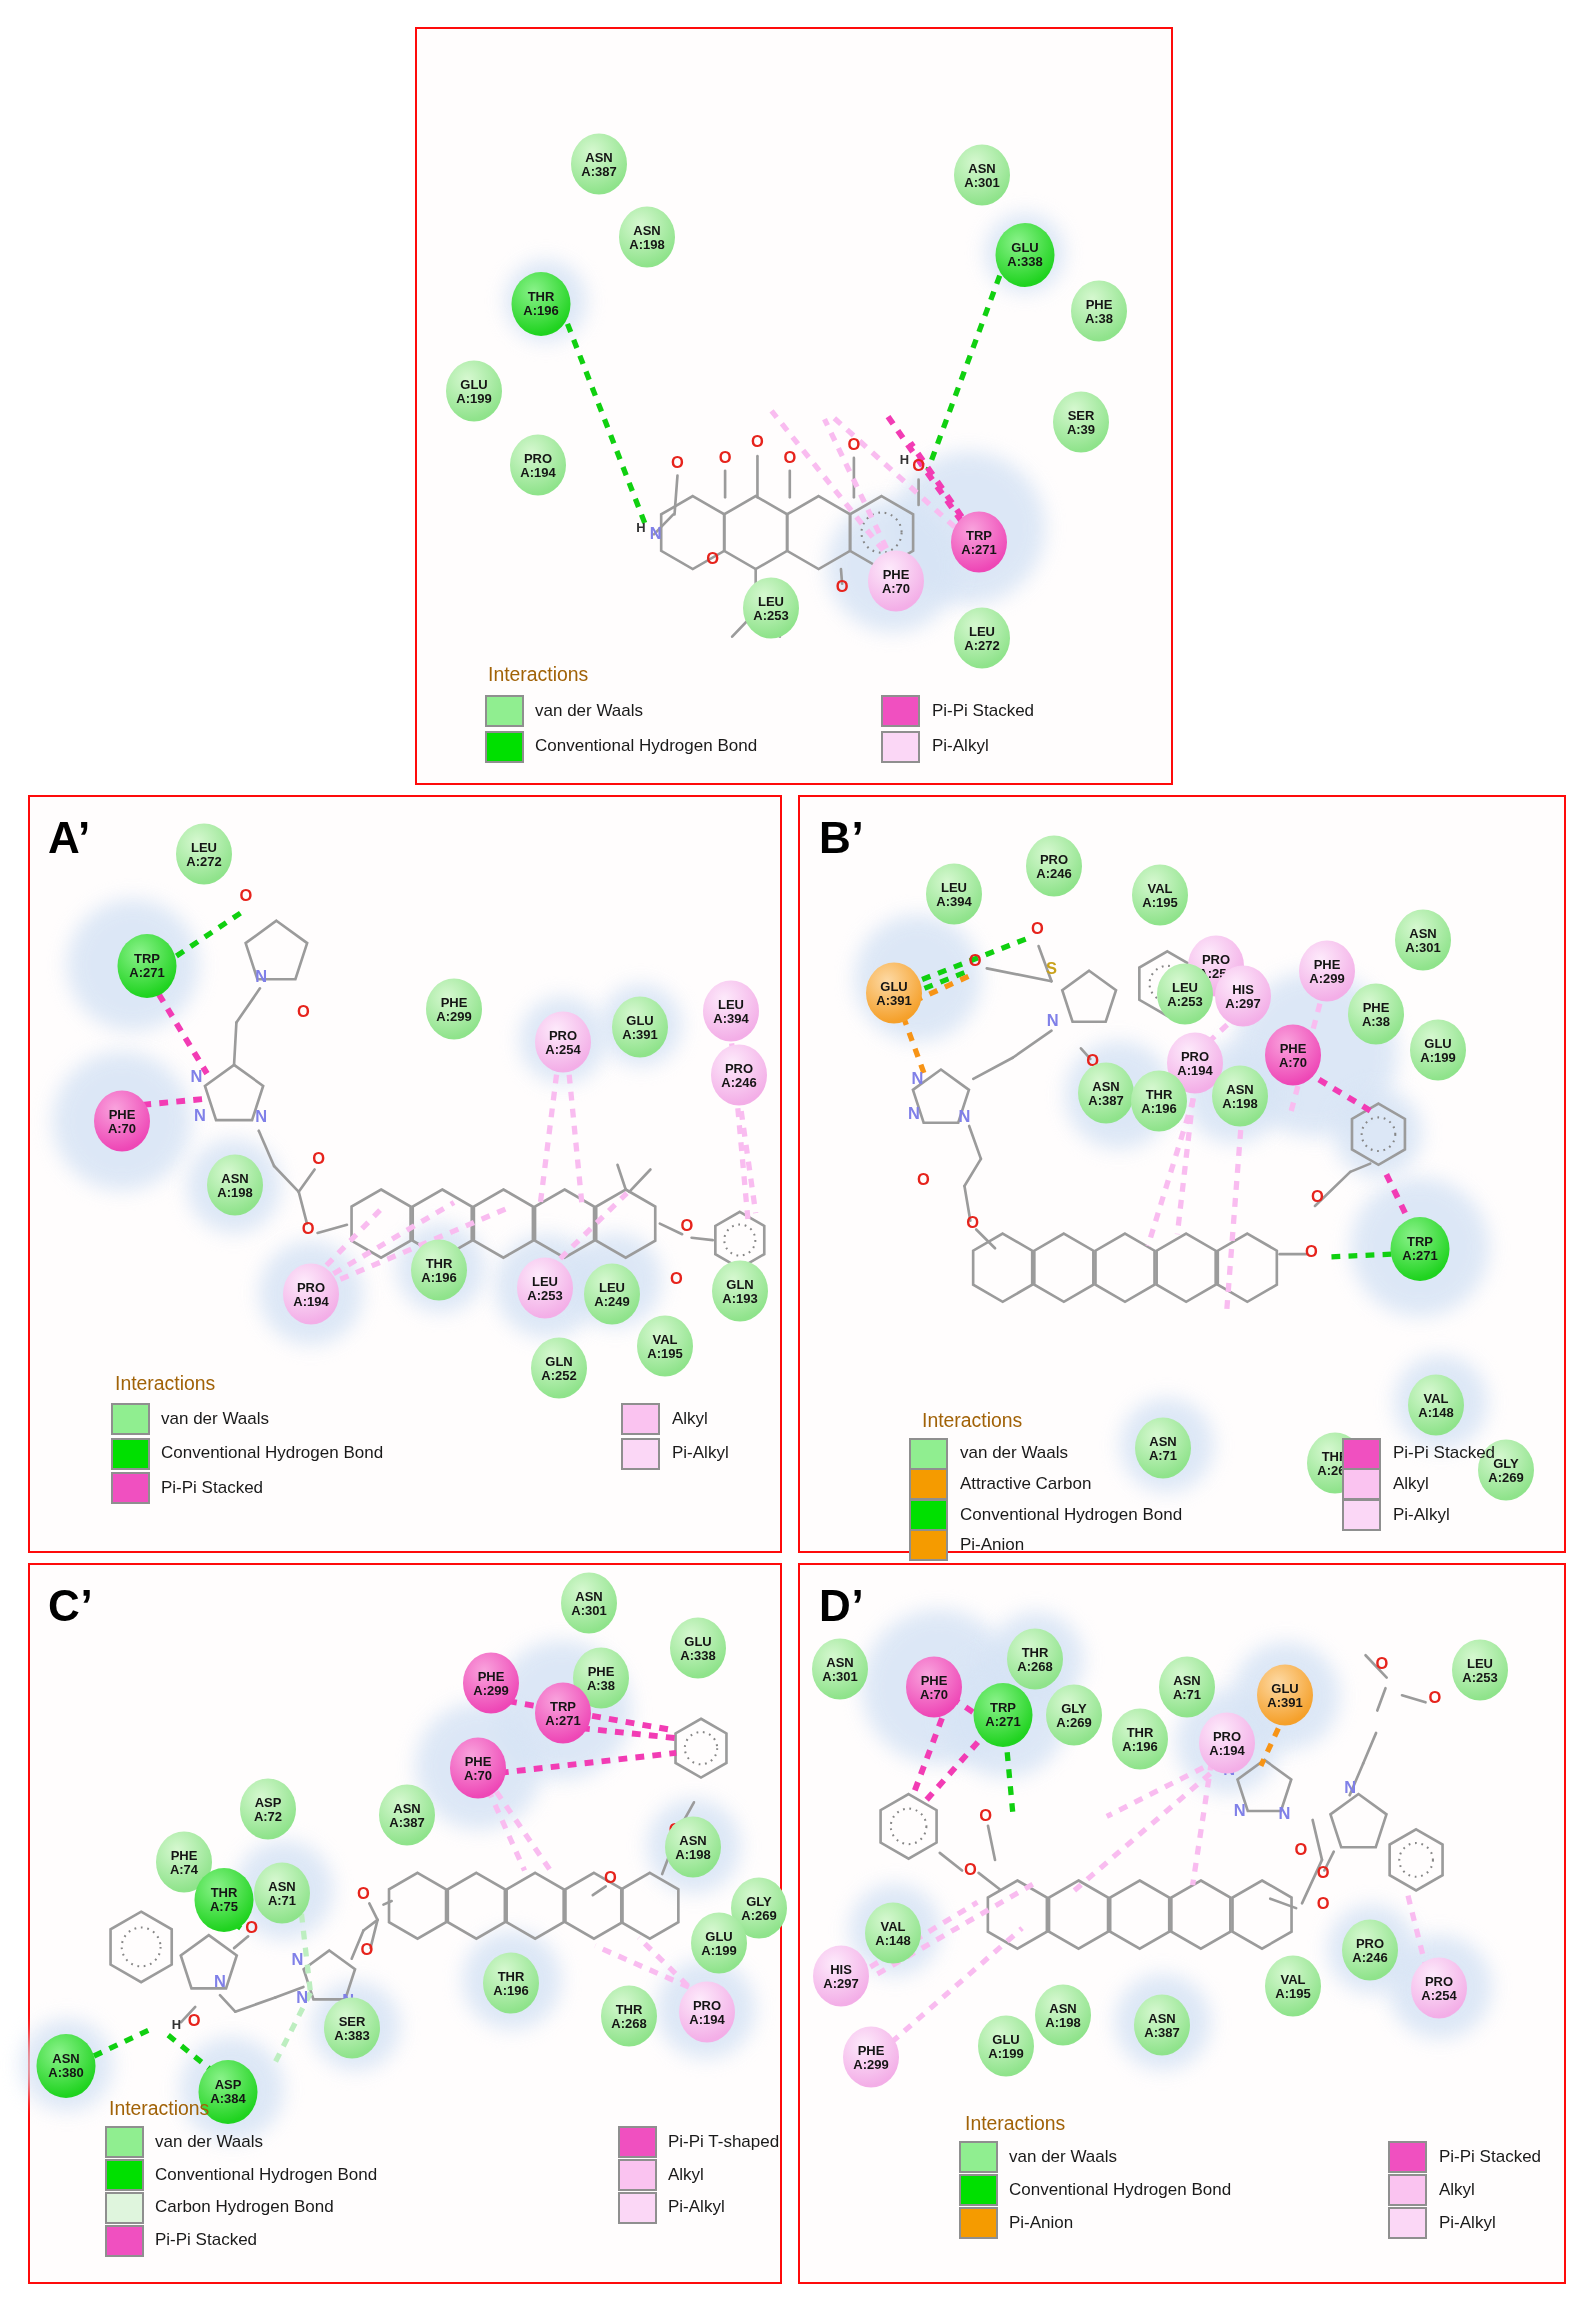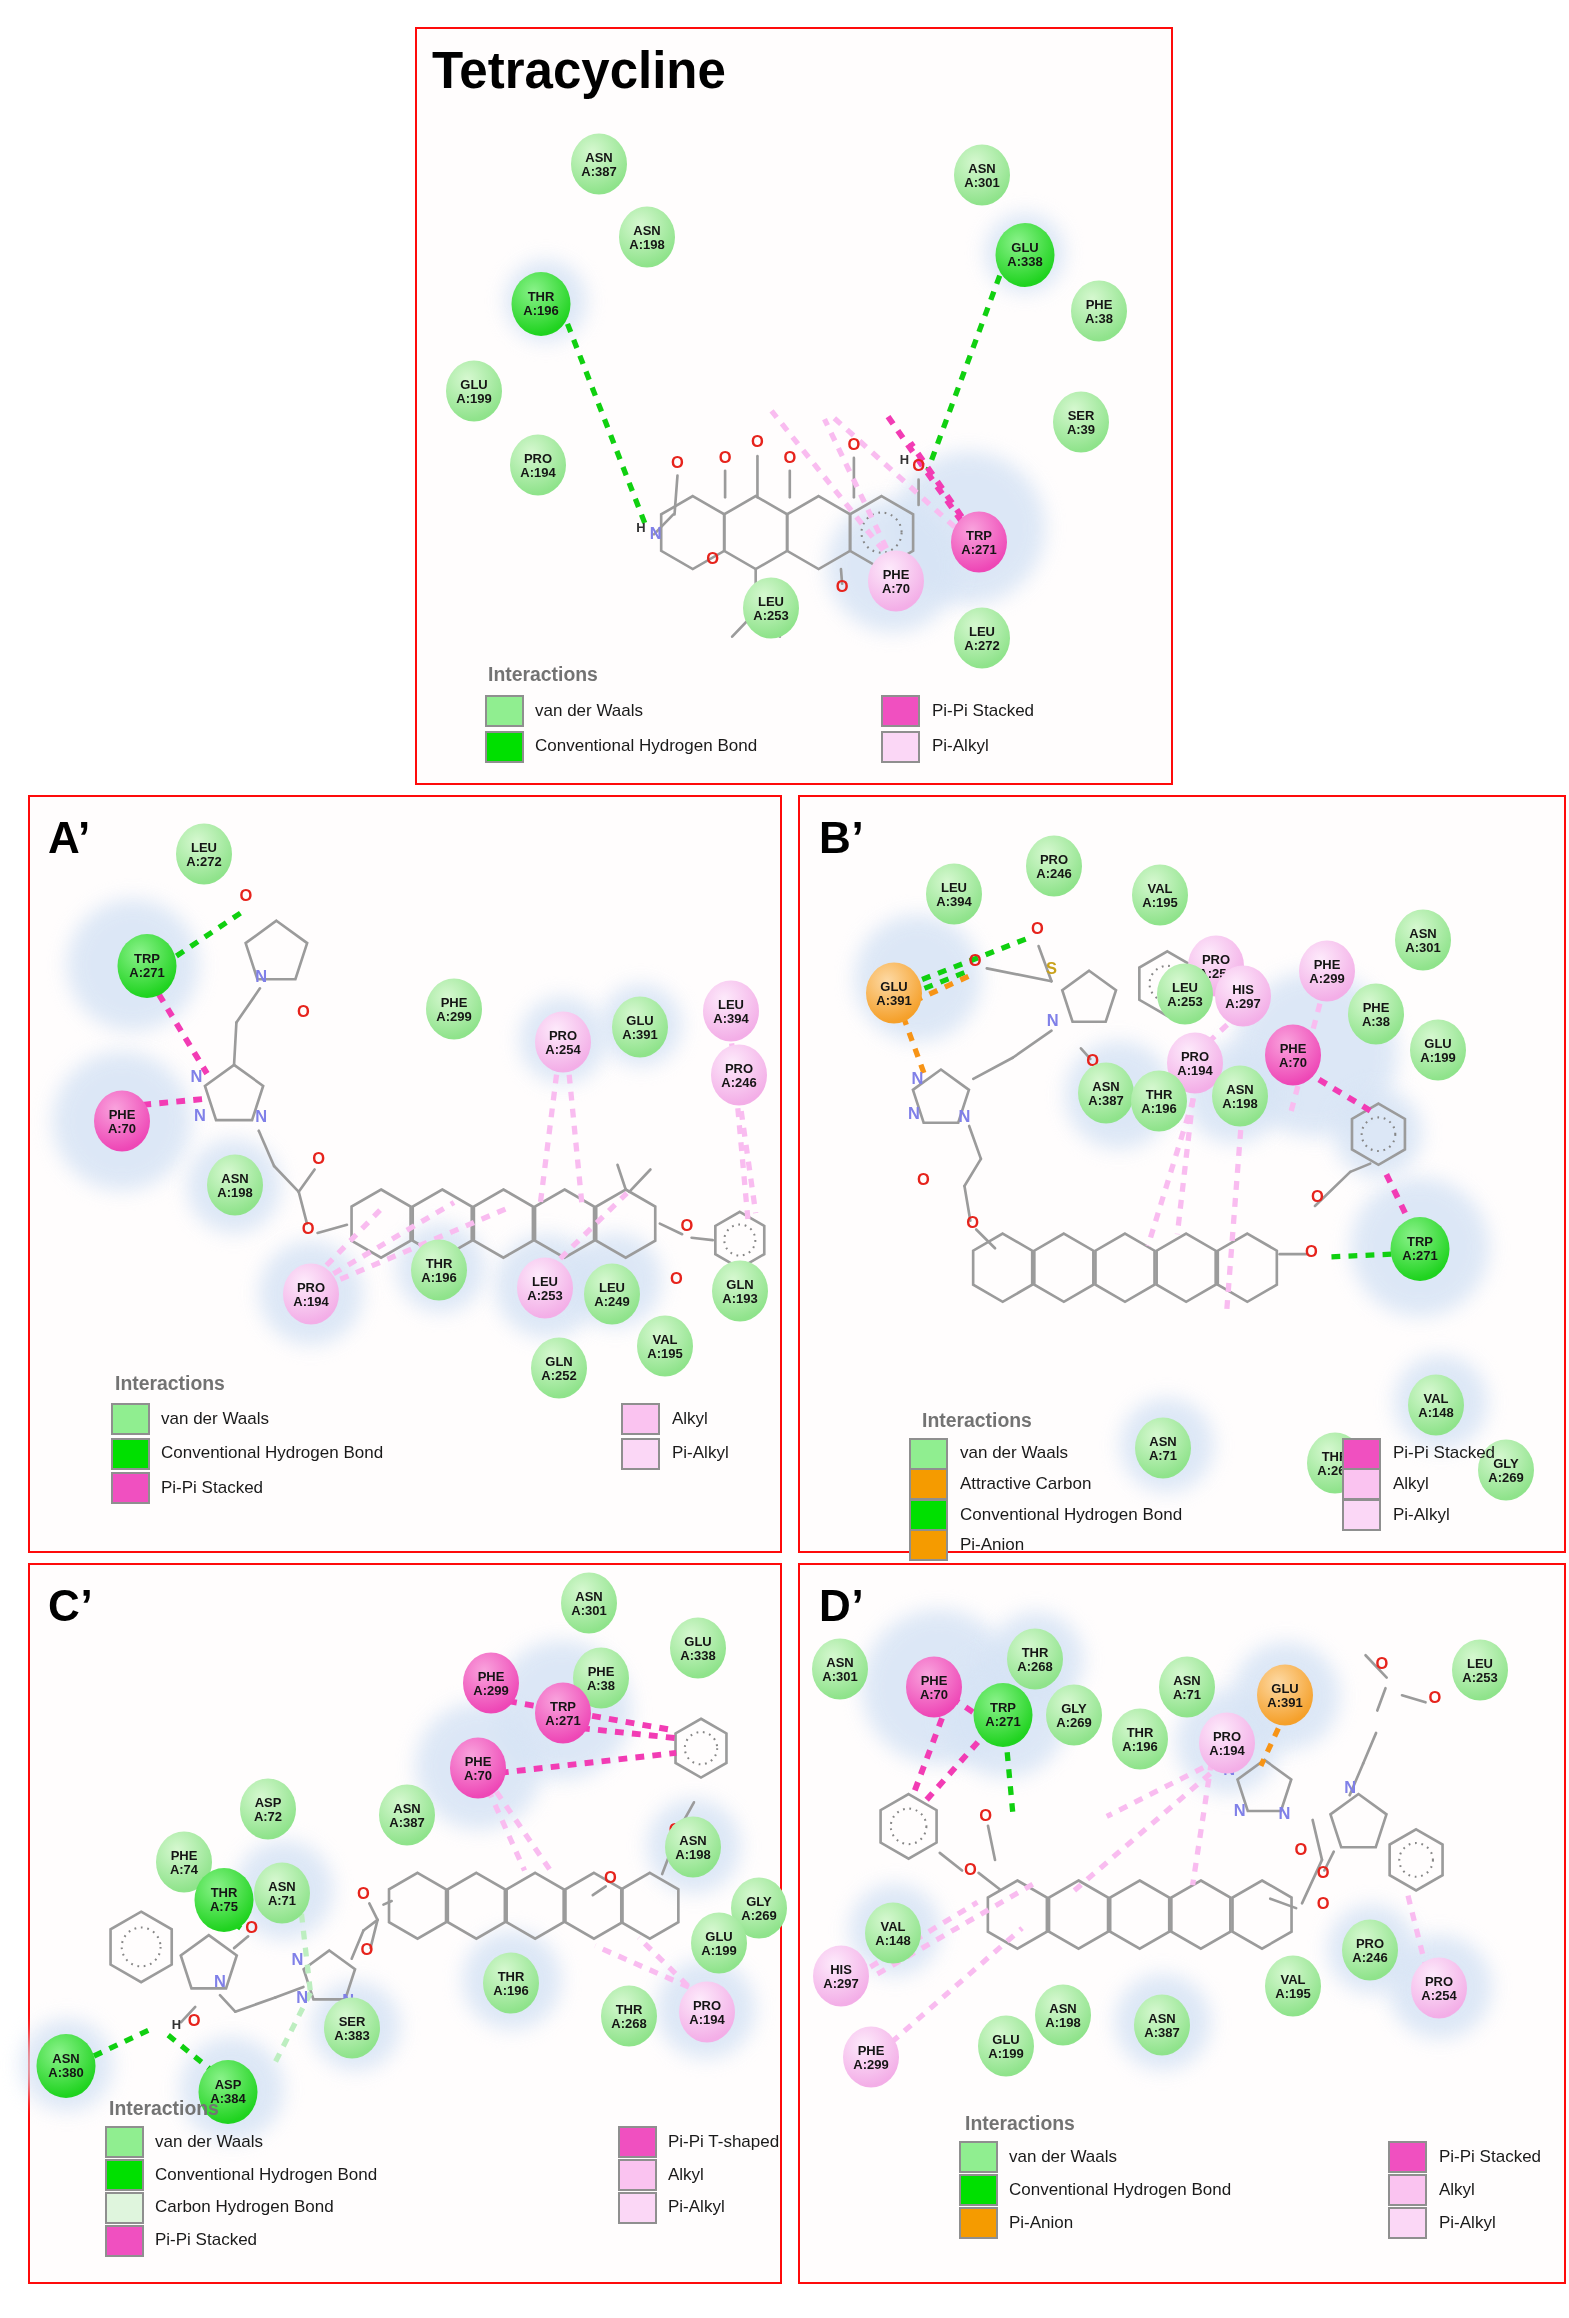--- a/index.html
+++ b/index.html
@@ -22,7 +22,6 @@
 
 <div id="figure">
     <div class="panel" style="left: 415px; top: 27px; width: 758px; height: 758px;"></div>
-    <div class="fig-title" style="left: 432px; top: 41px;">Tetracycline</div>
     <div class="panel" style="left: 28px; top: 795px; width: 754px; height: 758px;"></div>
     <div class="panel-letter" style="left: 48px; top: 813px;">A’</div>
     <div class="panel" style="left: 798px; top: 795px; width: 768px; height: 758px;"></div>

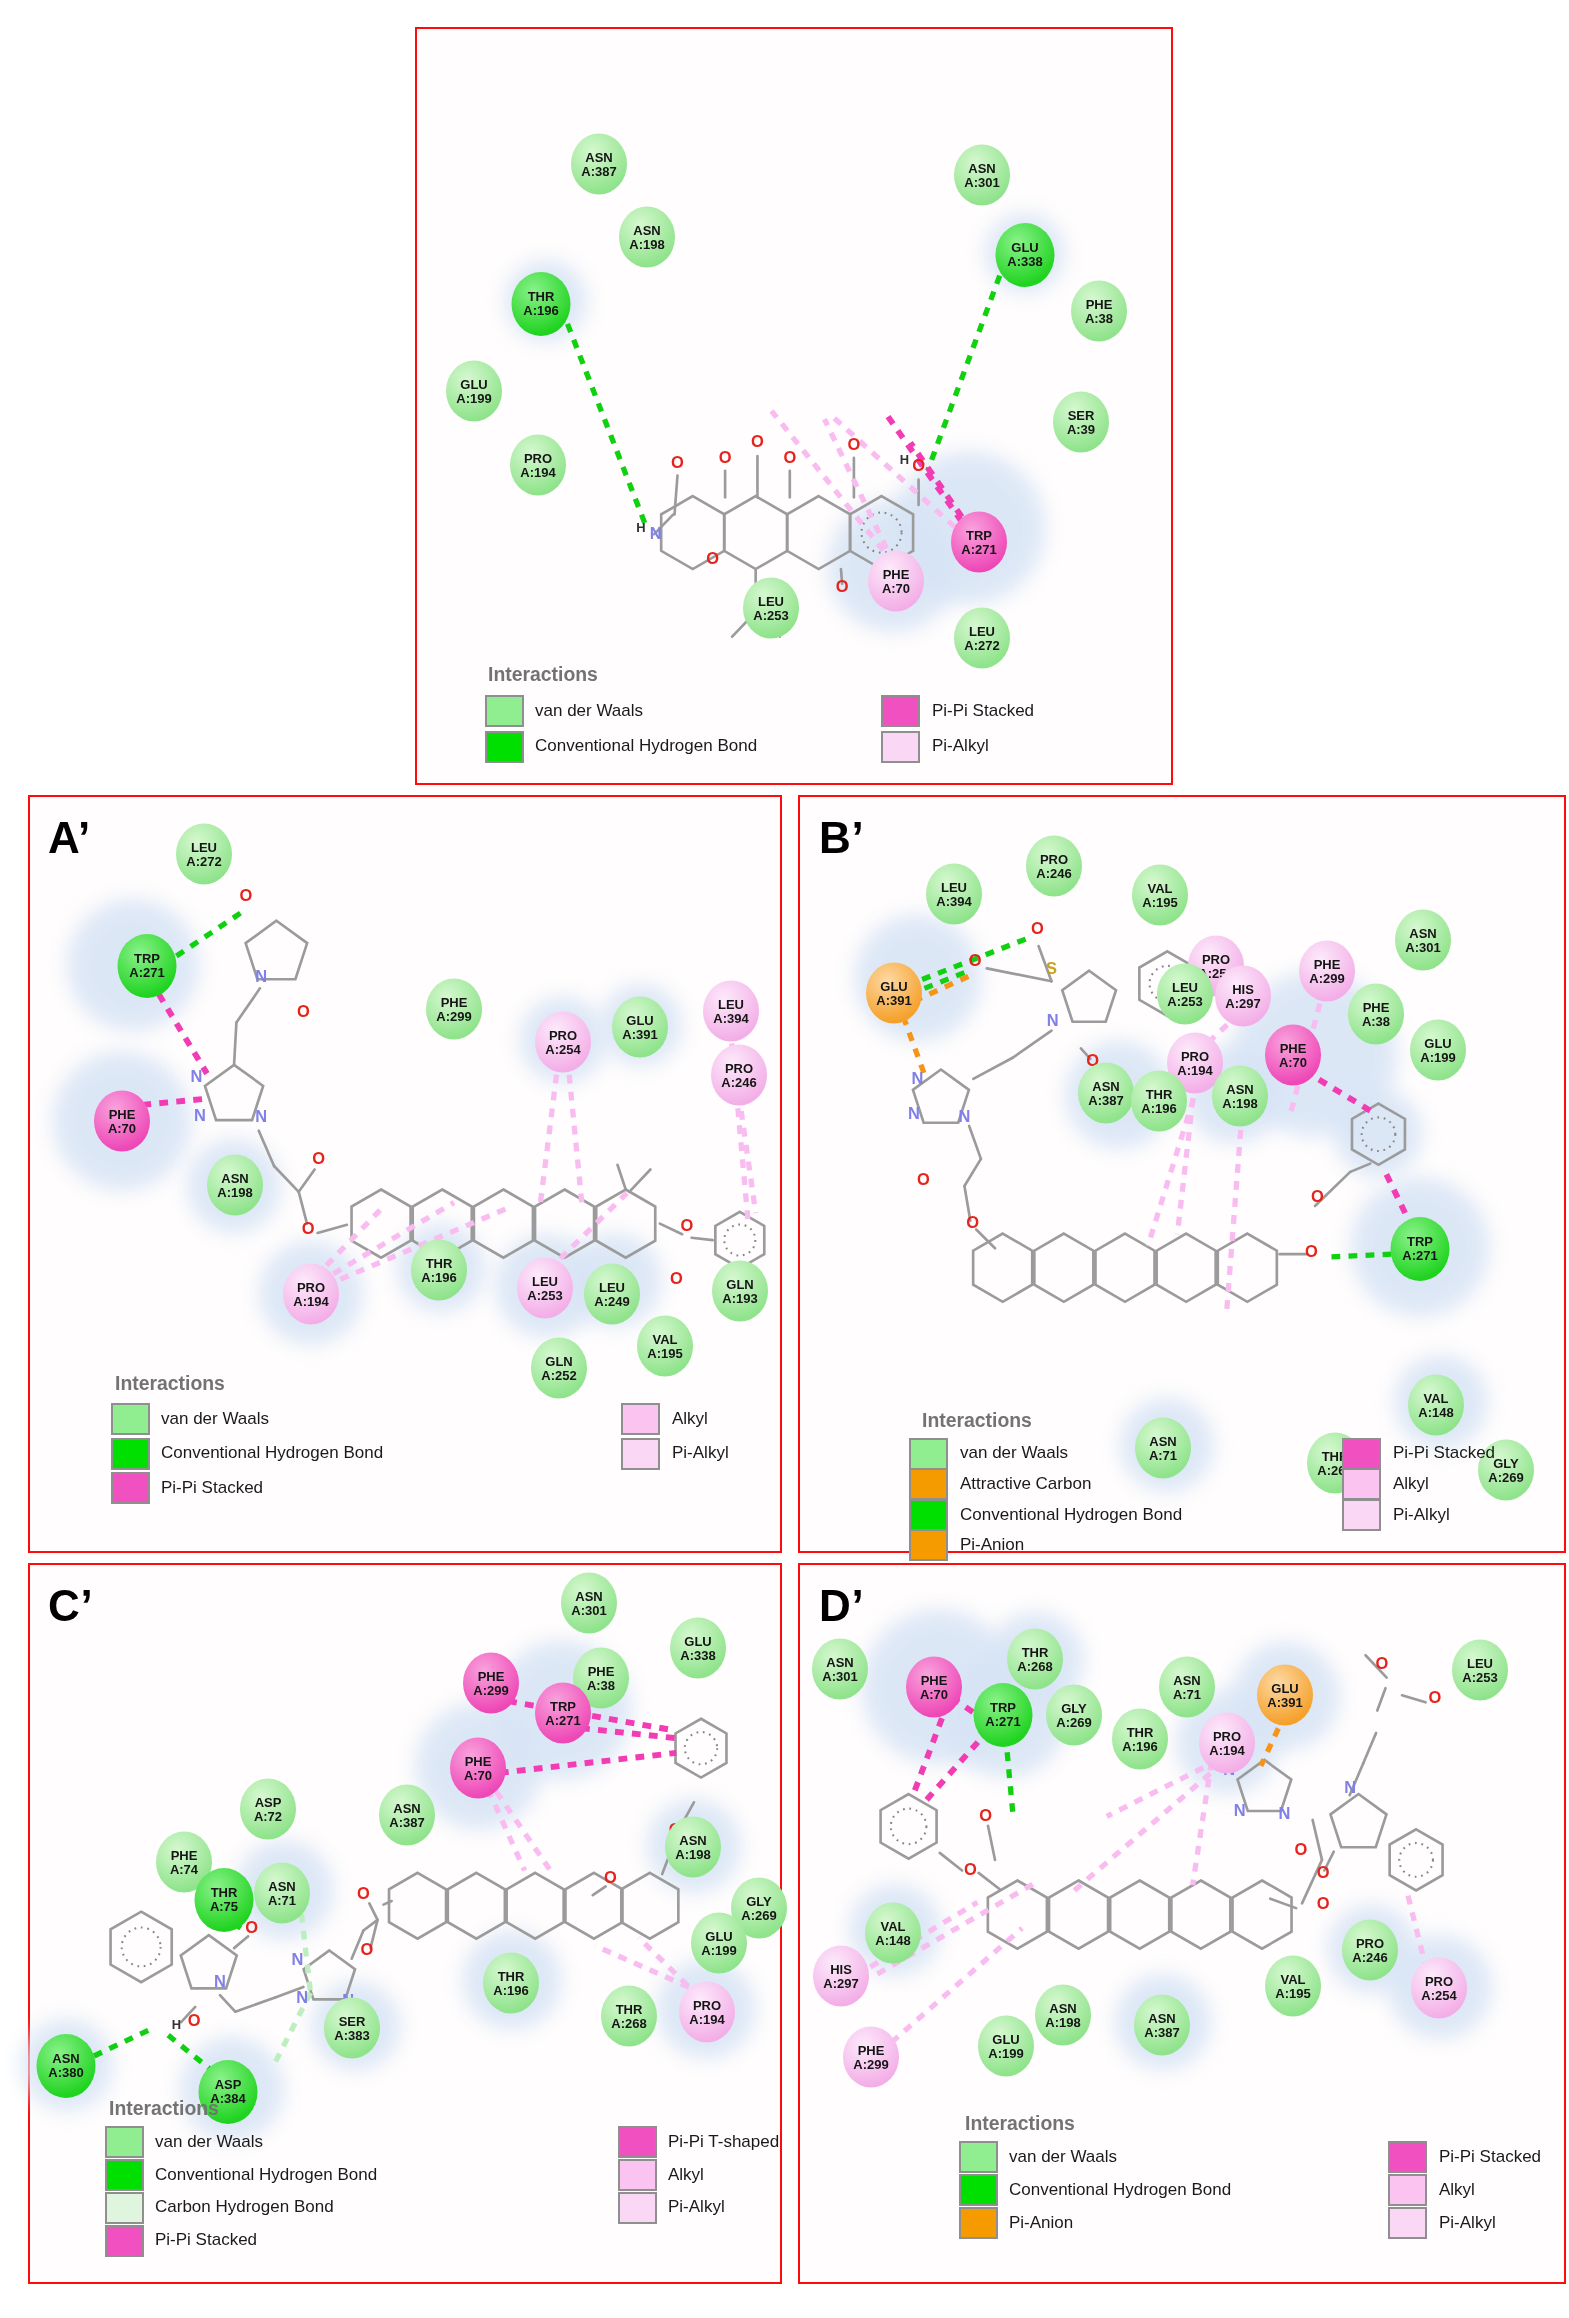--- a/index.html
+++ b/index.html
@@ -13,7 +13,7 @@
            display:flex;flex-direction:column;align-items:center;justify-content:center;
            font-weight:bold;font-size:13px;line-height:14px;color:#151515;text-align:center;}
   svg{position:absolute;left:0;top:0;}
-  .legend-title{position:absolute;font-weight:bold;font-size:19.4px;color:#737373;}
+  .legend-title{position:absolute;font-weight:normal;font-size:19.4px;color:#a16207;}
   .lg-swatch{position:absolute;width:39px;height:32px;border:2.4px solid #8f8f8f;box-sizing:border-box;}
   .lg-label{position:absolute;font-size:17px;color:#1a1a1a;white-space:nowrap;}
 </style>

